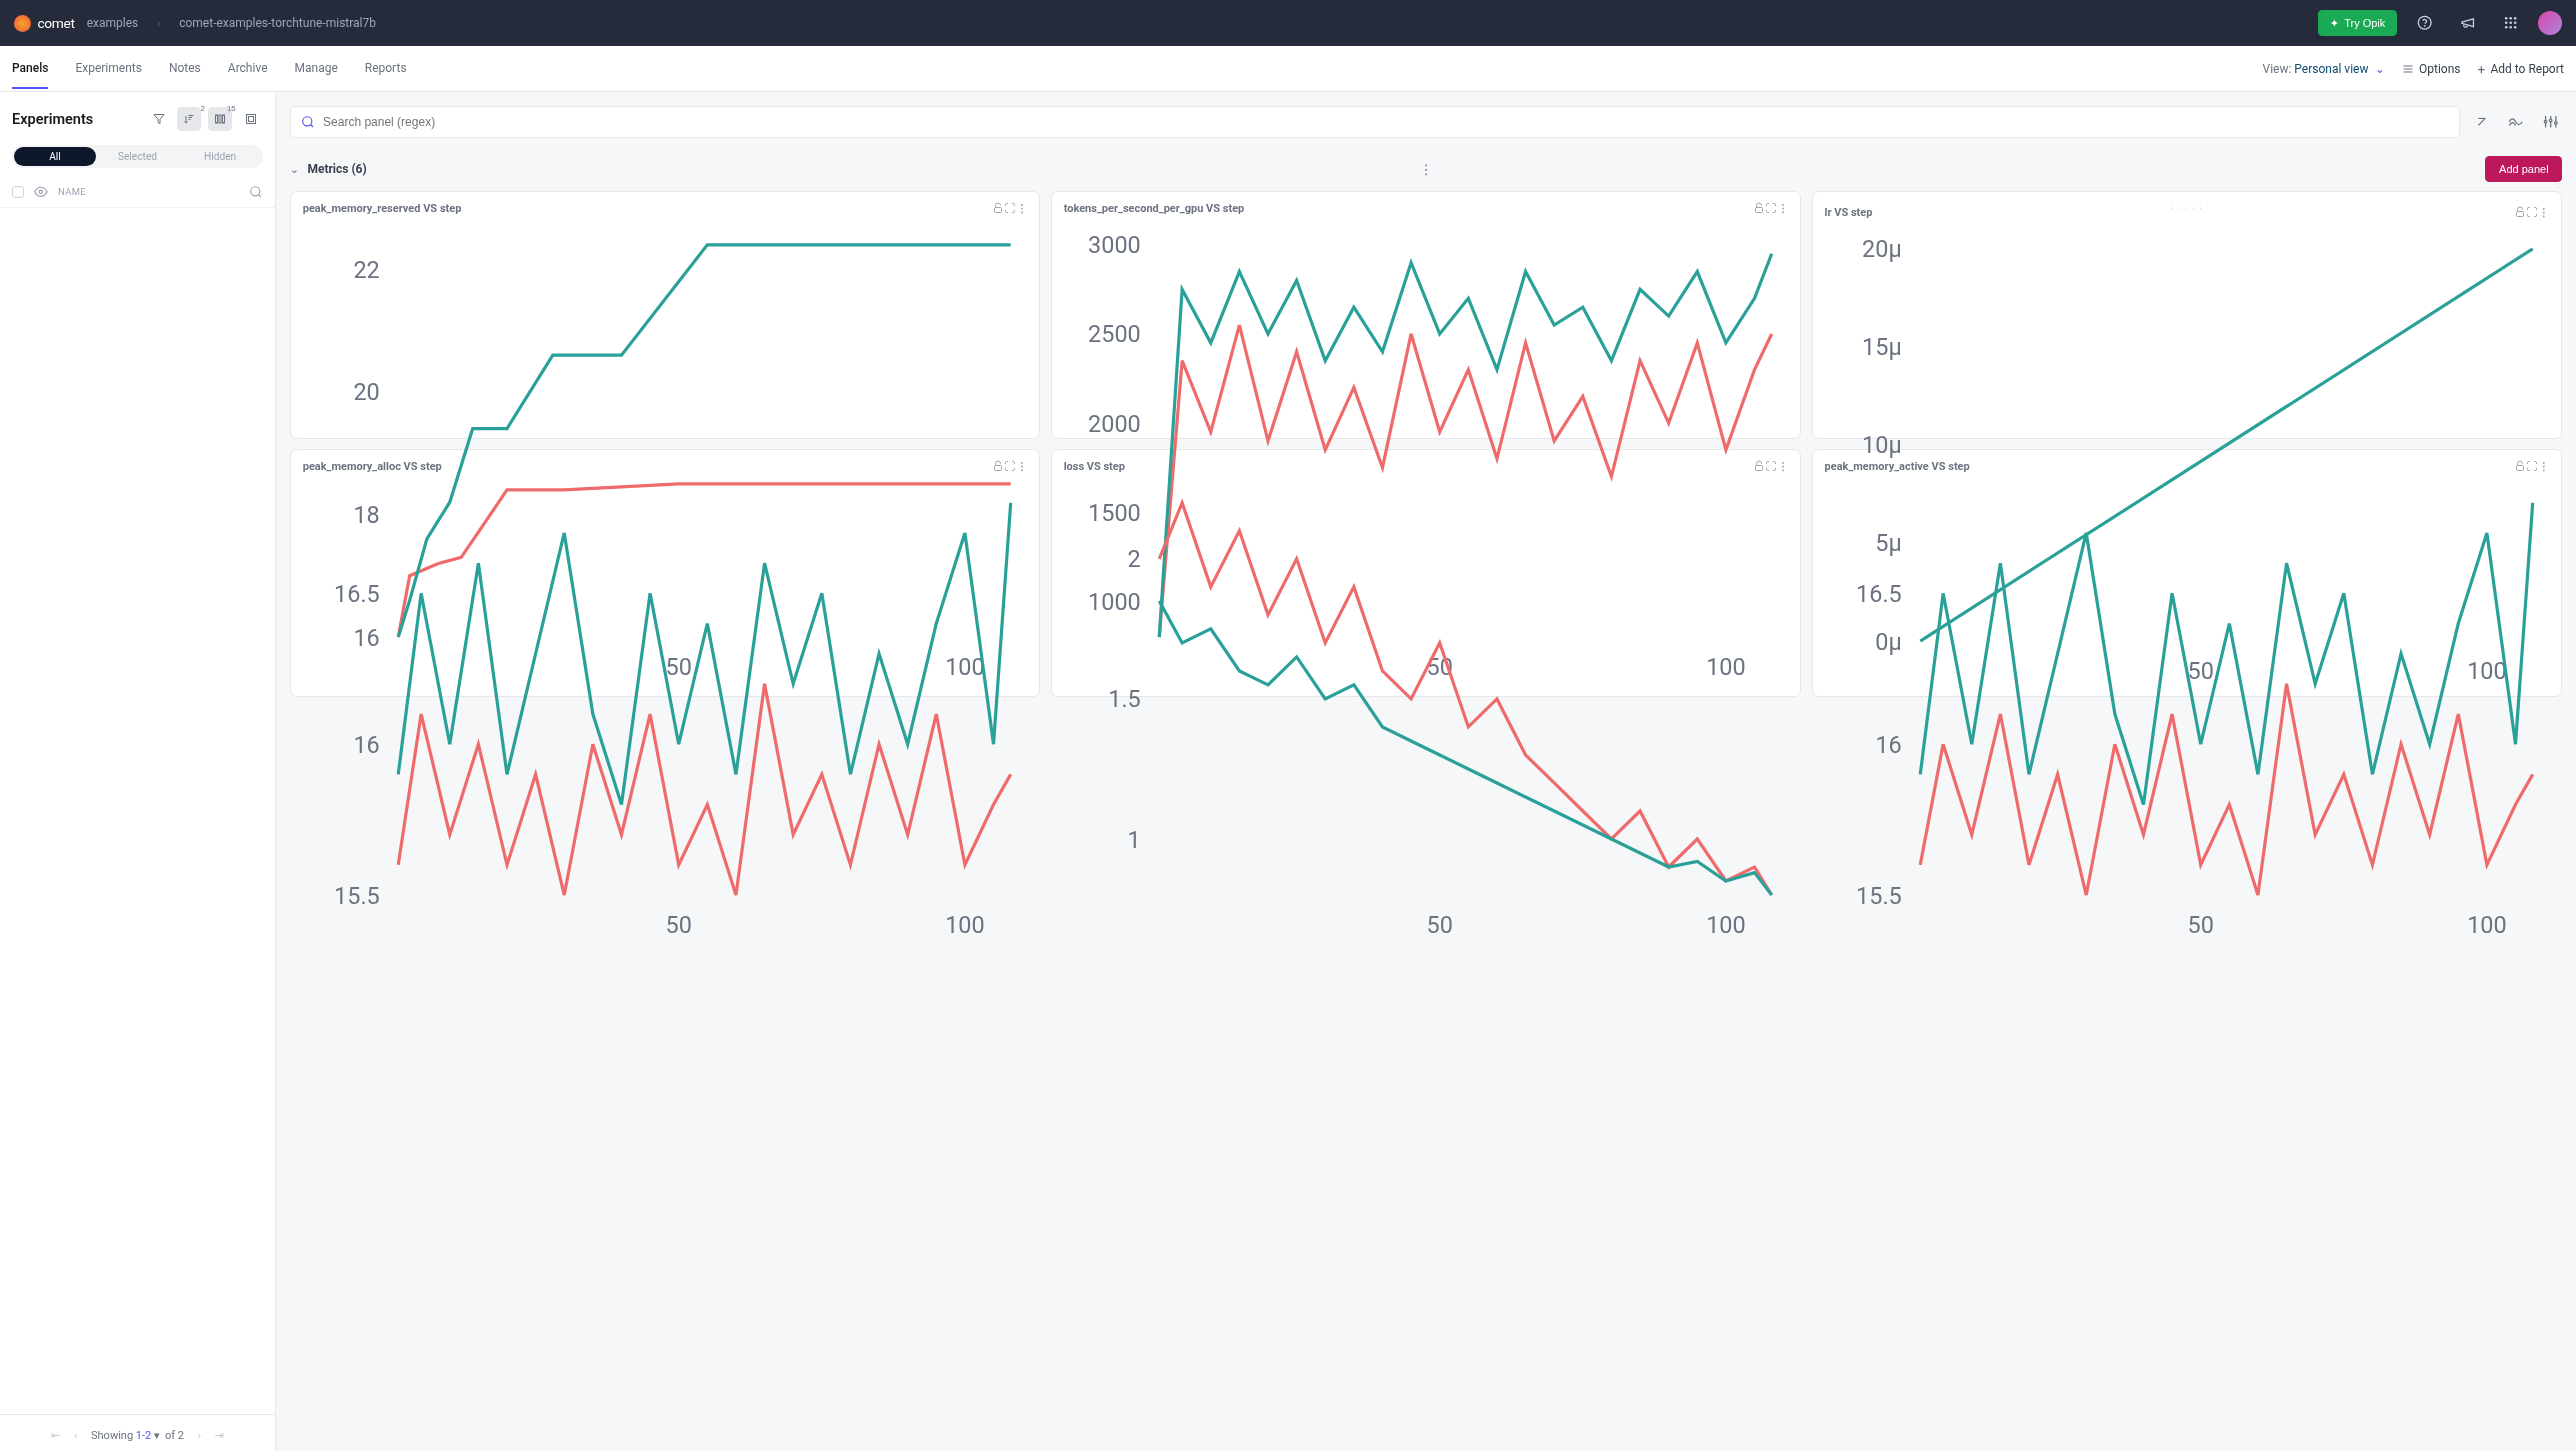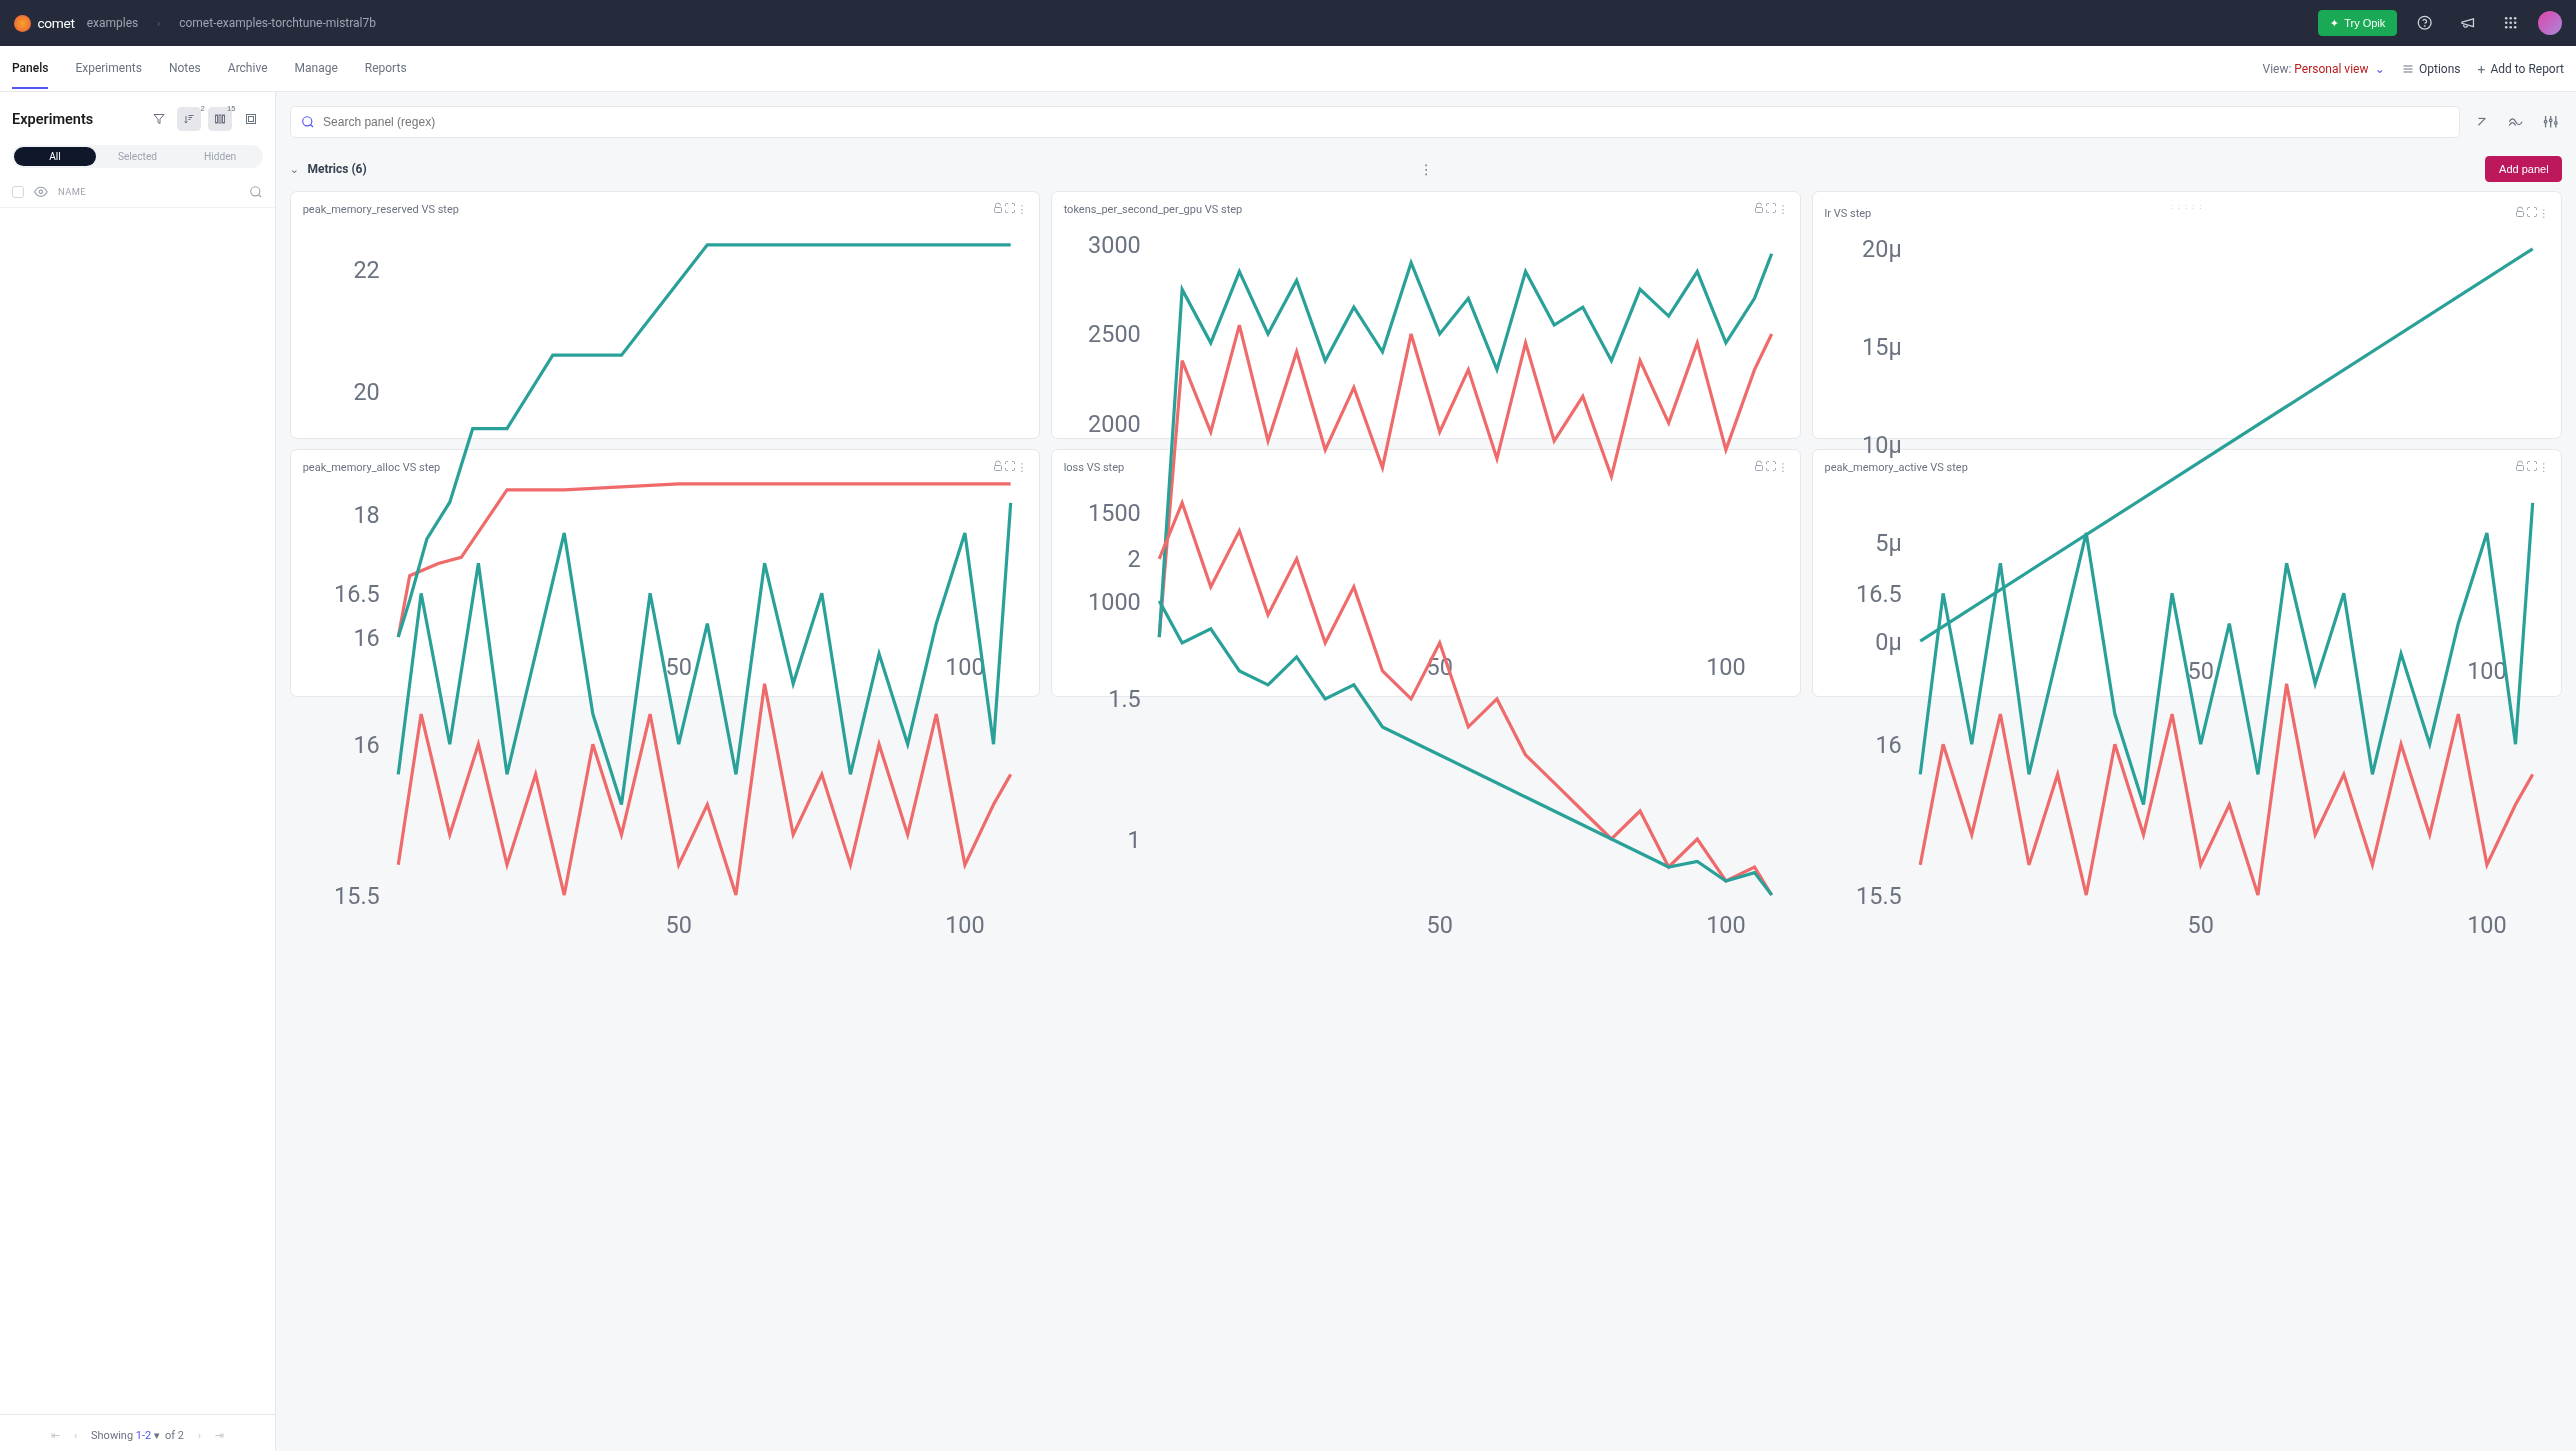--- a/index.html
+++ b/index.html
@@ -19,7 +19,7 @@
 .tab.active{color:#191a1c;font-weight:500;border-bottom:2.6px solid #5155f5;}
 .subnav-right{margin-left:auto;display:flex;align-items:center;gap:17px;}
 .viewlabel{color:#6b7280;font-size:12px;}
-.viewlink{color:#b91c1c;}
+.viewlink{color:#0c4a6e;}
 .opt{display:flex;align-items:center;gap:5.1px;color:#374151;font-size:12px;cursor:pointer;}
 .main{display:flex;height:calc(100vh - 88px);}
 .sidebar{width:276px;border-right:0.9px solid #e5e7eb;display:flex;flex-direction:column;}

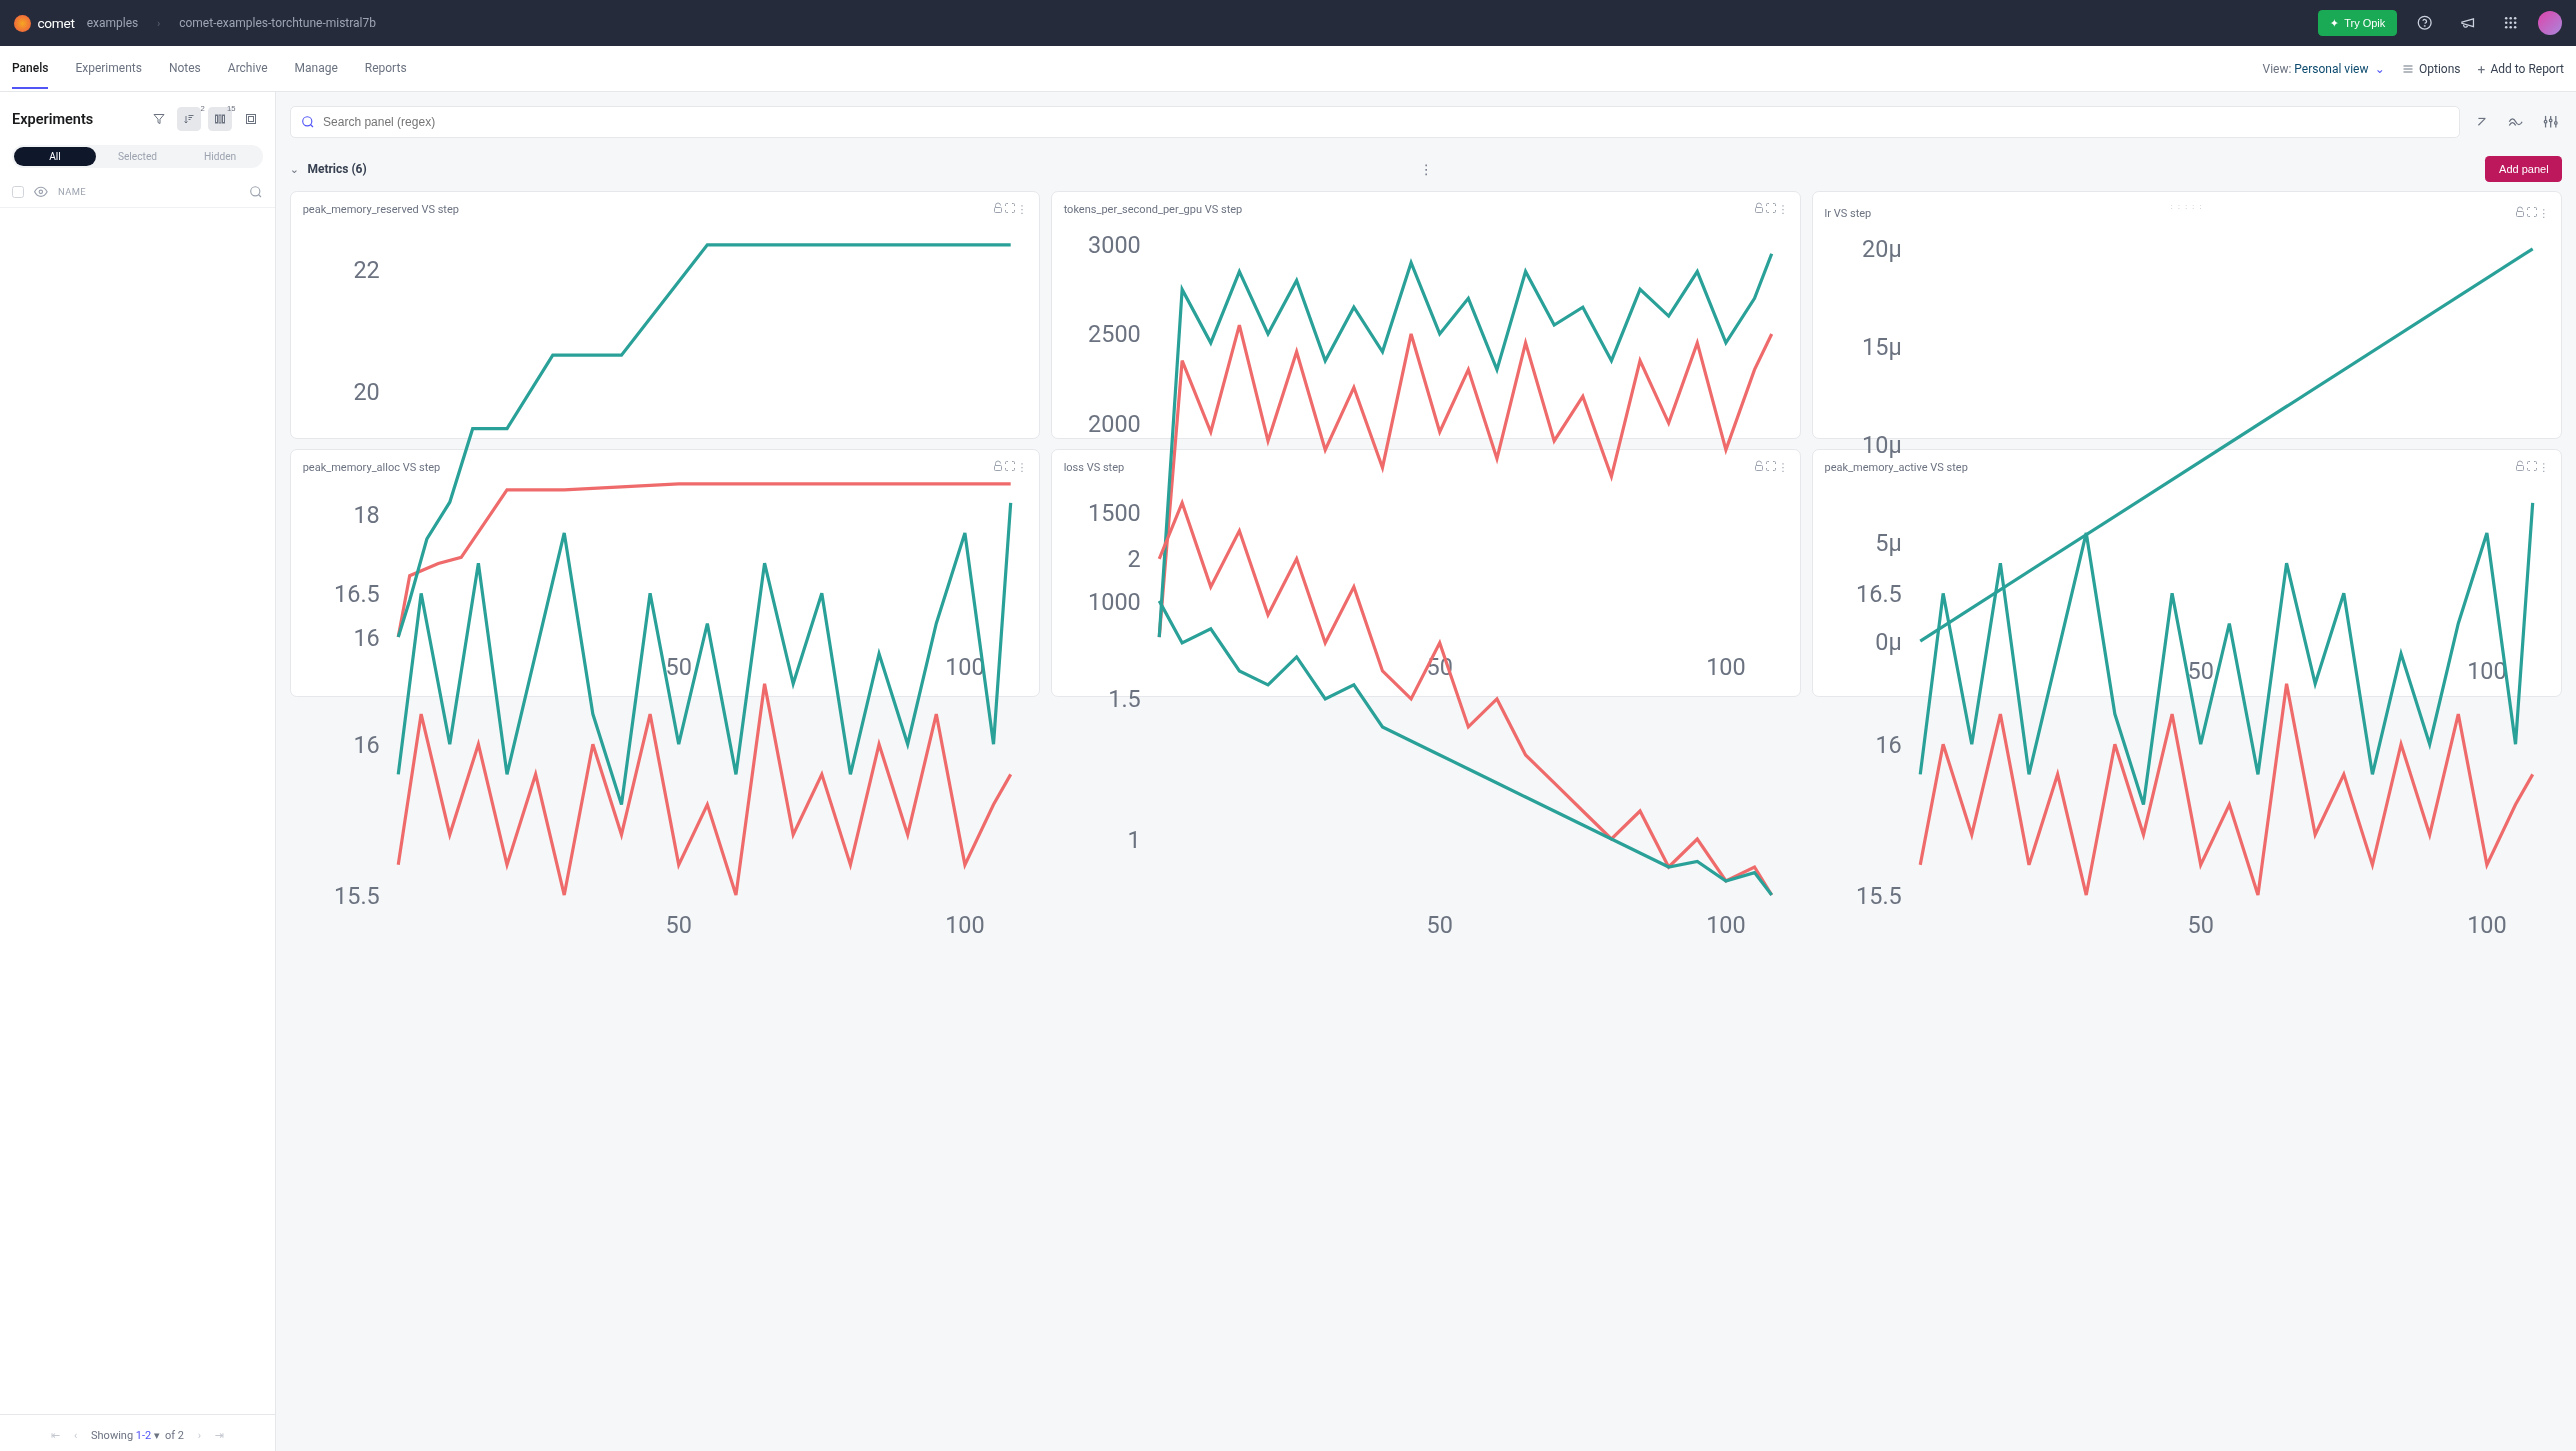--- a/index.html
+++ b/index.html
@@ -48,7 +48,7 @@
 .addpanel{margin-left:auto;background:#be185d;color:#fff;border:none;border-radius:4.3px;padding:6.8px 13.7px;font-size:11px;cursor:pointer;}
 .grid{display:grid;grid-template-columns:repeat(3,1fr);gap:10.2px;padding:0 13.7px 13.7px;}
 .panel{background:#fff;border:0.9px solid #e5e7eb;border-radius:6.8px;padding:10.2px 12px;display:flex;flex-direction:column;height:248px;}
-.panelhead{display:flex;align-items:center;gap:0;margin-bottom:5.1px;}
+.panelhead{display:flex;align-items:flex-start;gap:0;margin-bottom:5.1px;font-weight:bold;}
 .paneltitle{font-size:11px;color:#6b7280;flex:1;}
 .chart{flex:1;position:relative;}
 .chart svg{width:100%;height:100%;}

